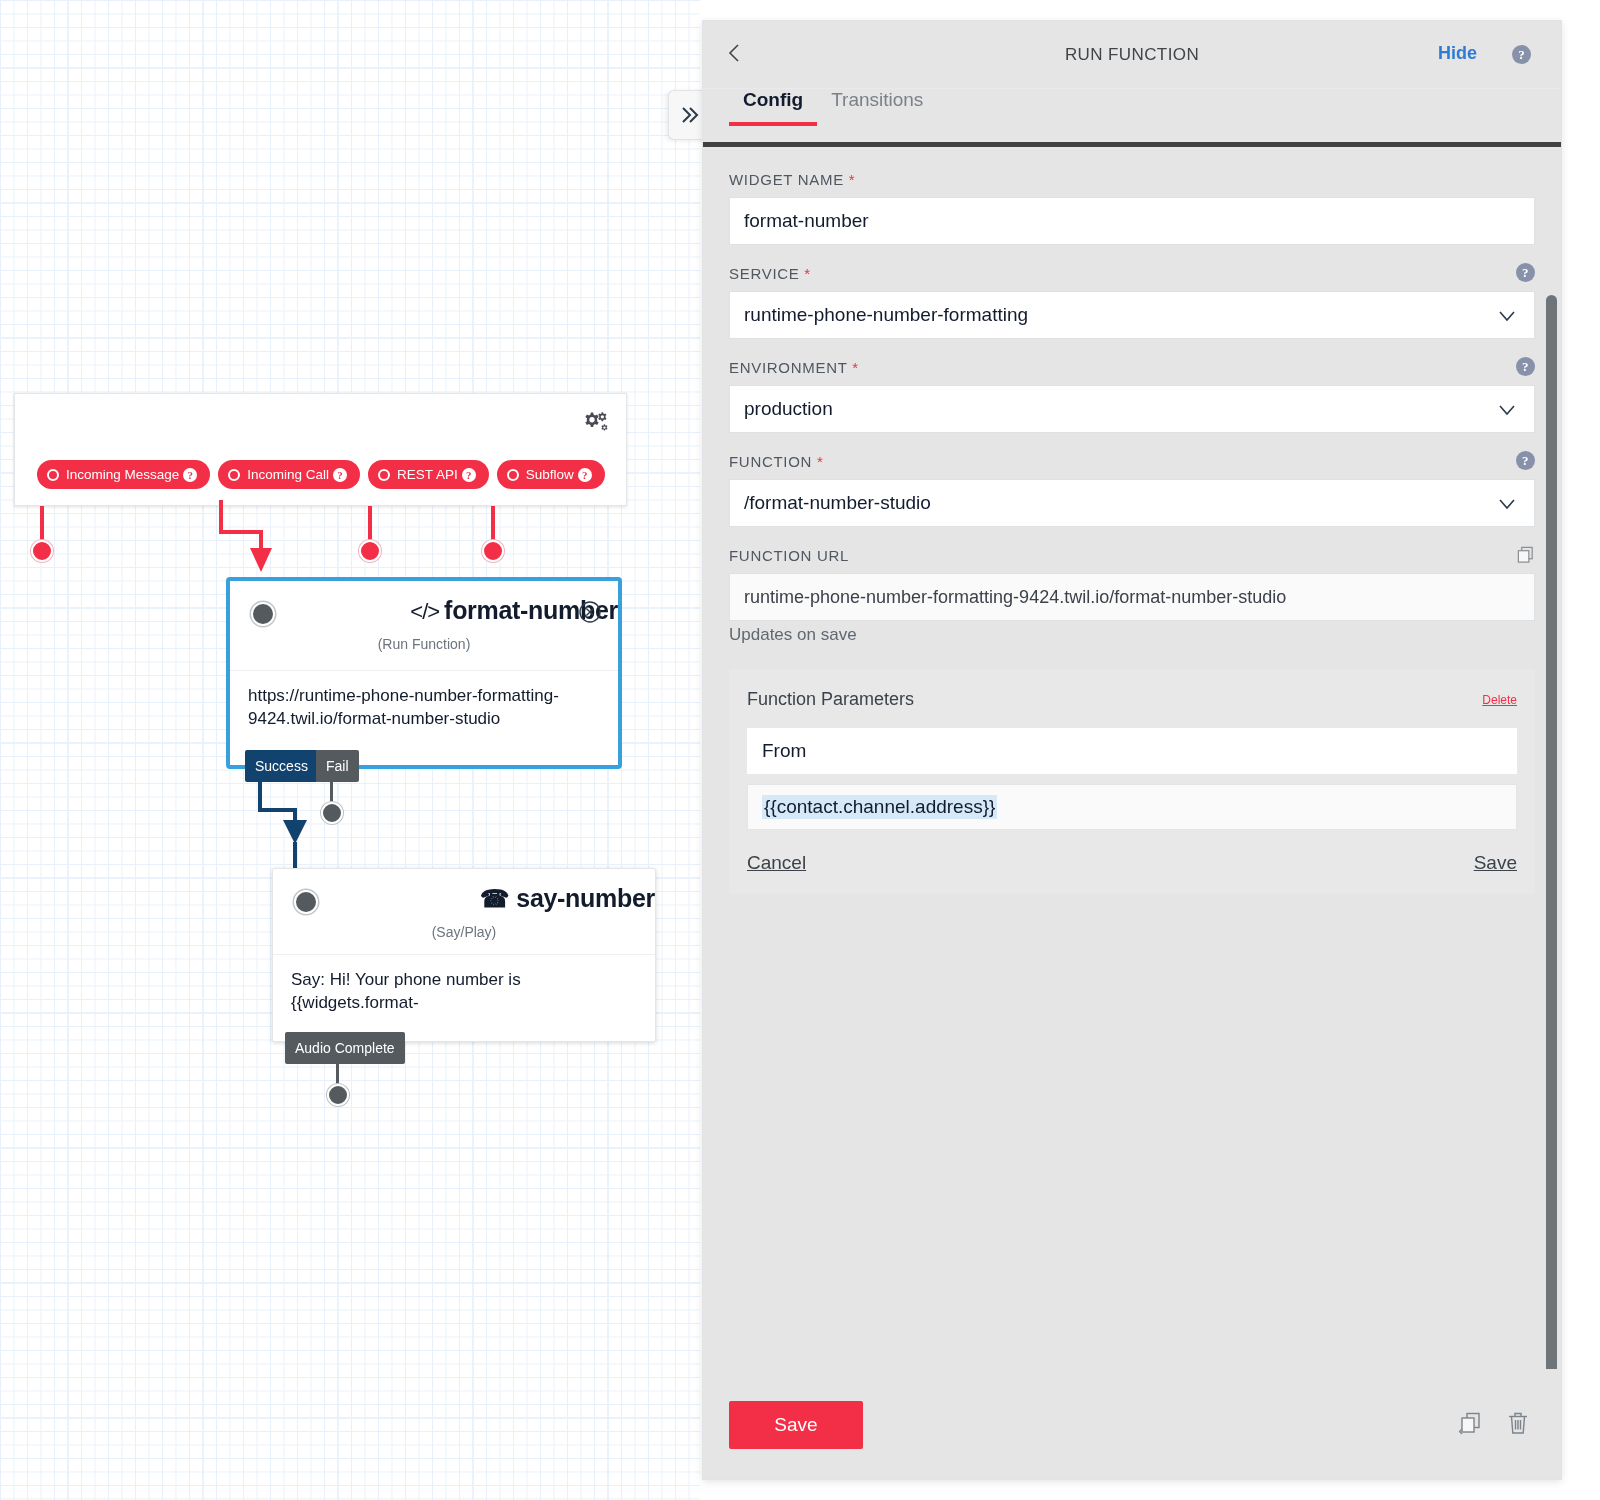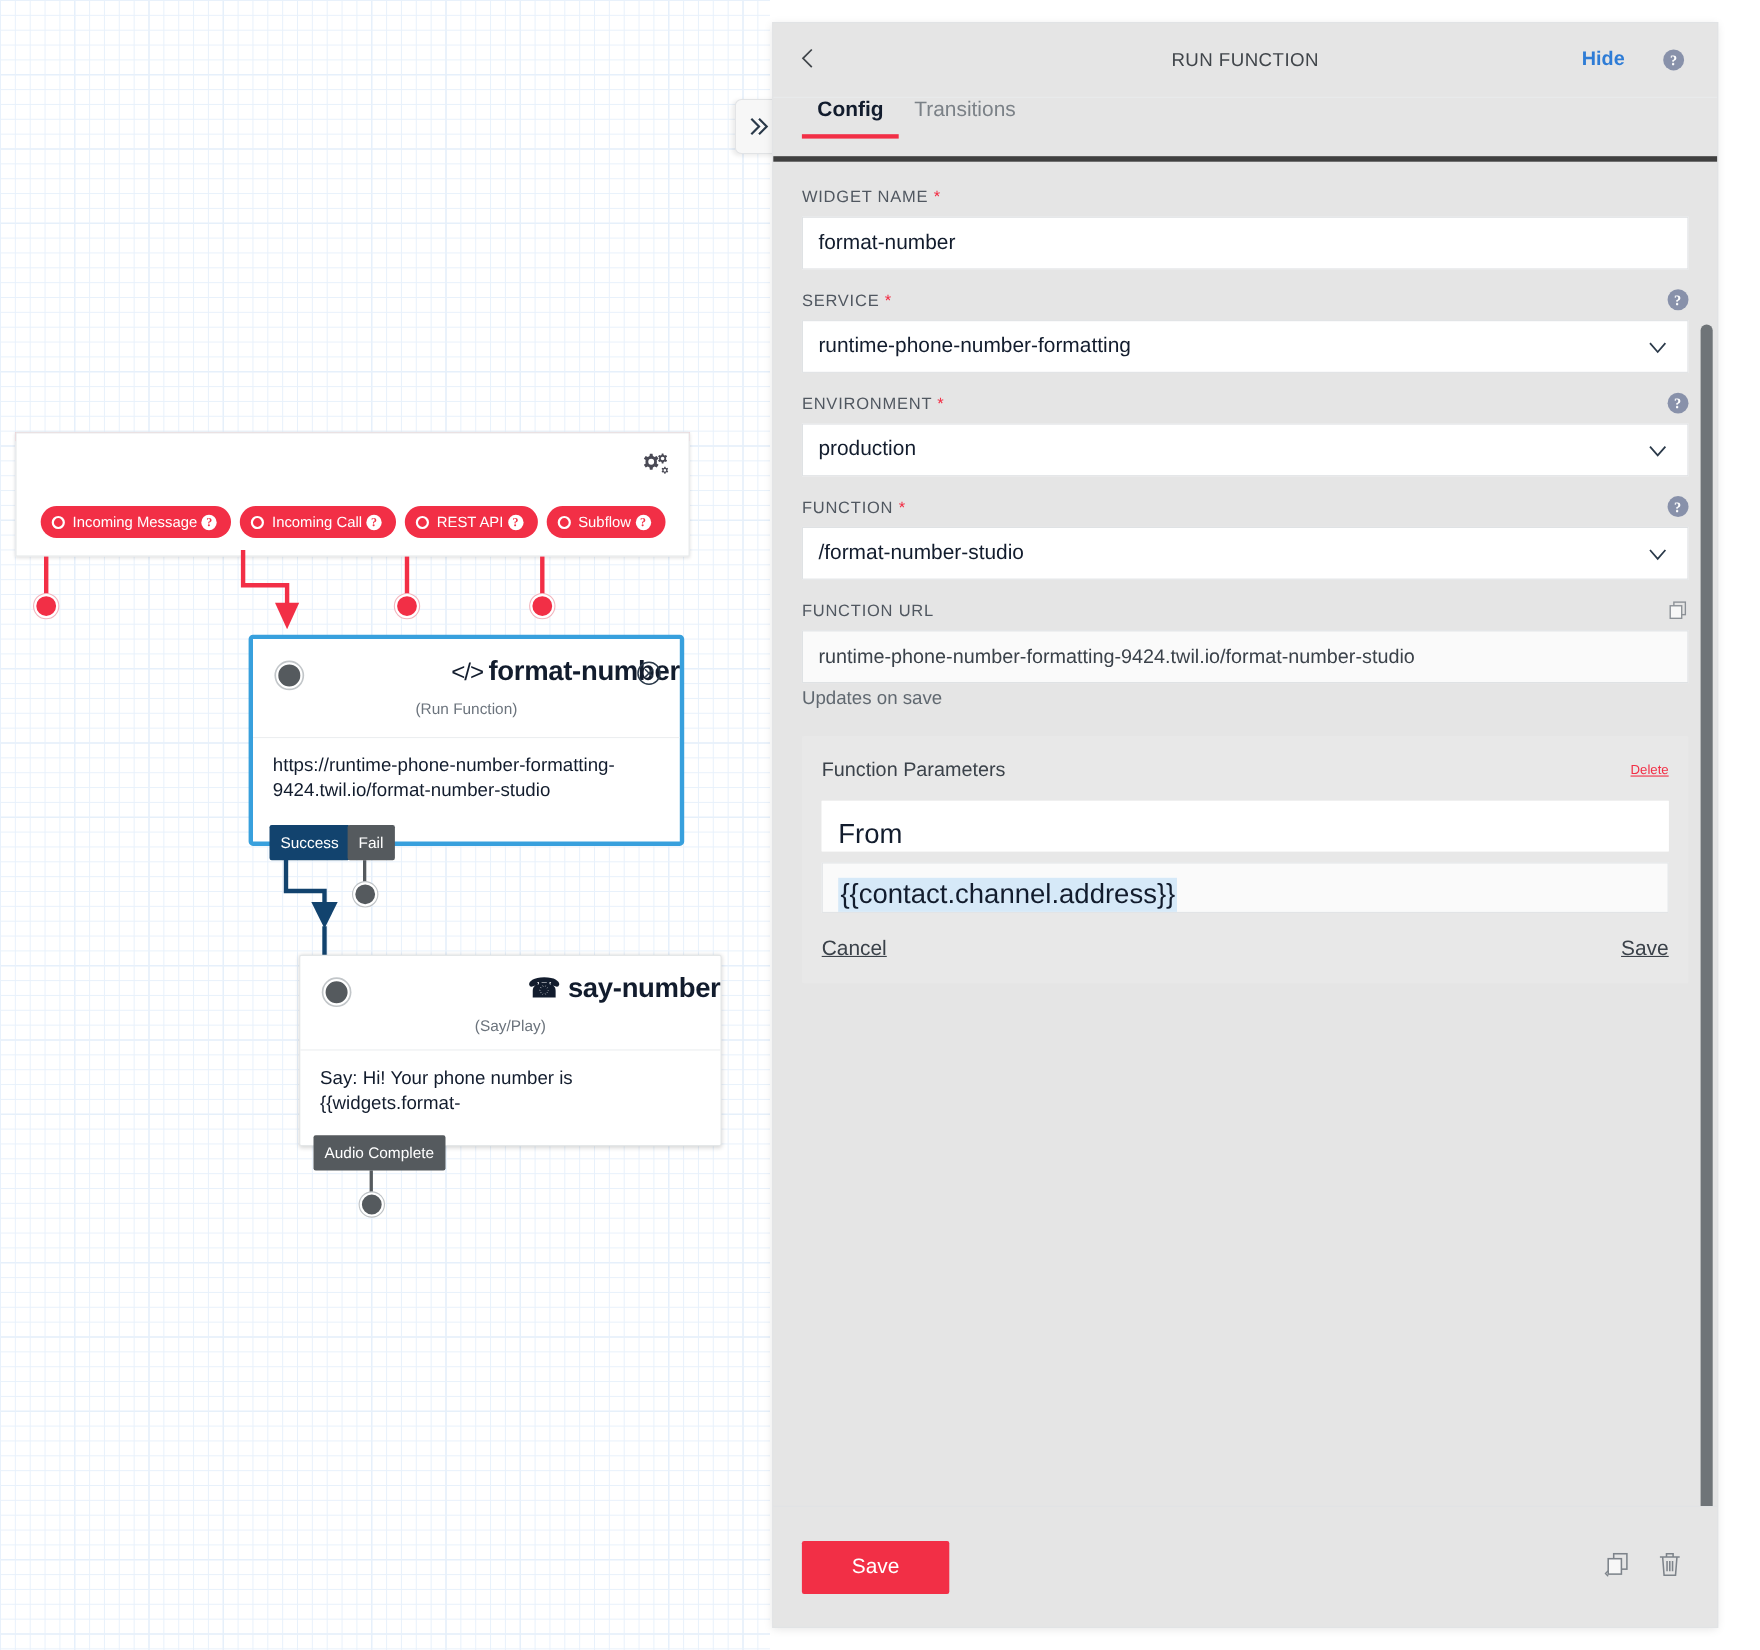--- a/index.html
+++ b/index.html
@@ -325,8 +325,8 @@
   .param-input {
     height: 46px; background: #ffffff;
     border: 1px solid #ffffff;
-    display: flex; align-items: flex-end;
-    padding: 0 14px; font-size: 25px; color: #121c2d;
+    display: flex; align-items: center;
+    padding: 0 14px; font-size: 19px; color: #121c2d;
     margin-bottom: 10px;
   }
   .param-input.val { background: #fafafa; border-color: #e2e4e6; }

